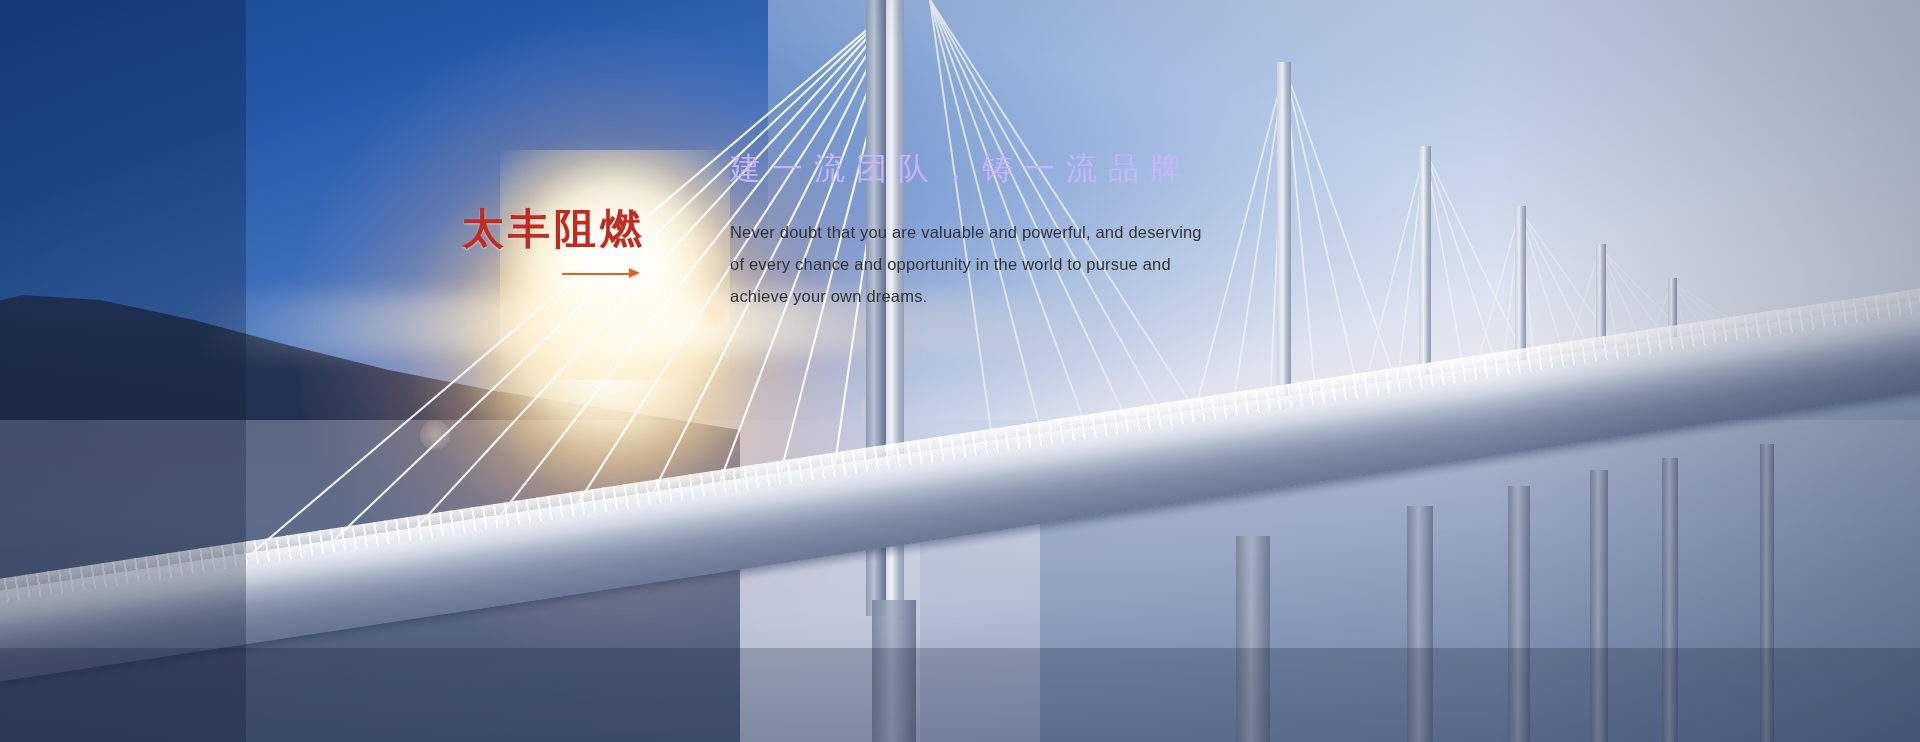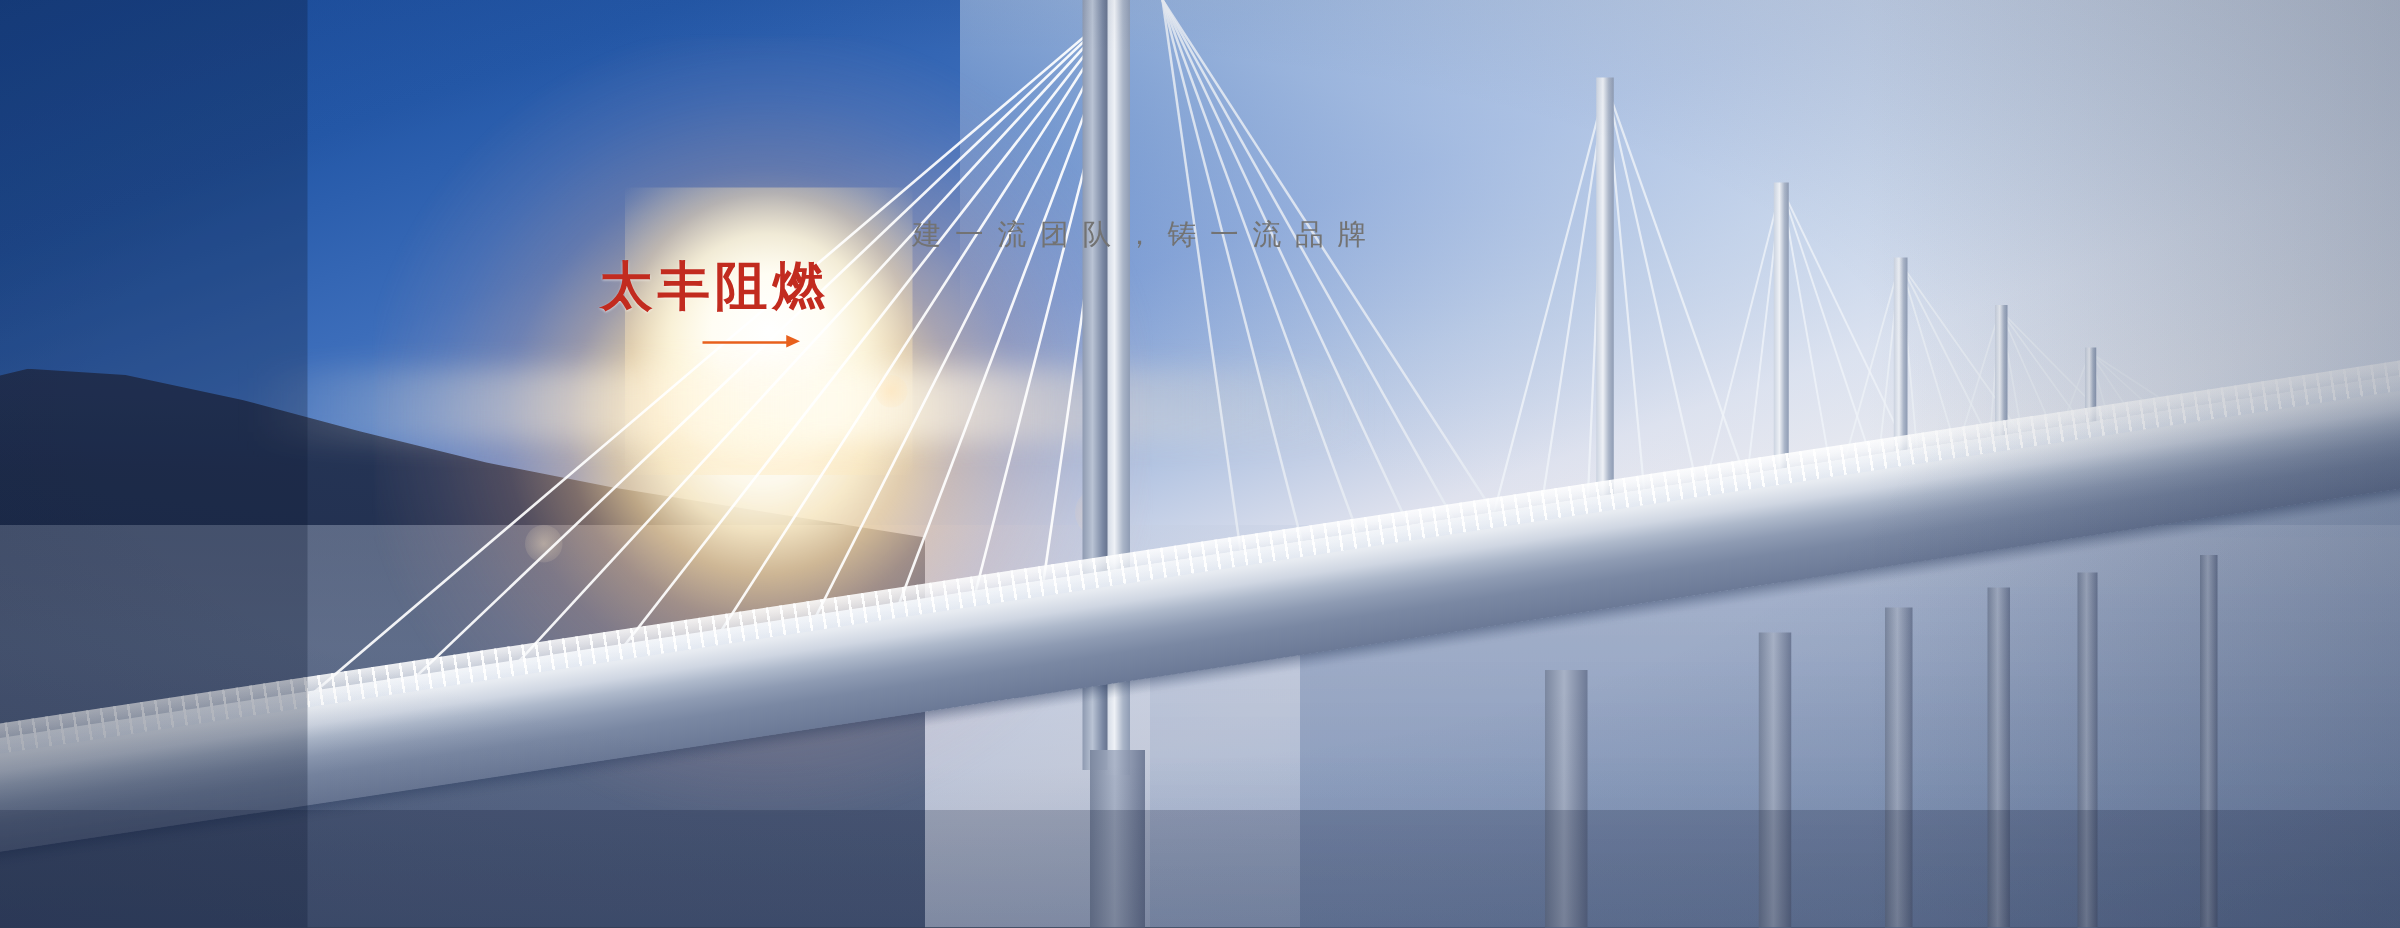--- a/index.html
+++ b/index.html
@@ -159,9 +159,9 @@
 
   .text-block { position:absolute; left:730px; top:148px; width:640px; }
   .headline-1 {
-    font-size:23px; color:#737373; letter-spacing:11px;
+    font-size:31px; color:#c4b5fd; letter-spacing:11px;
     font-family:"Liberation Serif","DejaVu Serif",serif;
-    white-space:nowrap; line-height:1.35;margin-top:24px;
+    white-space:nowrap; line-height:1.35;
   }
   .headline-2 {
     margin-top:20px;

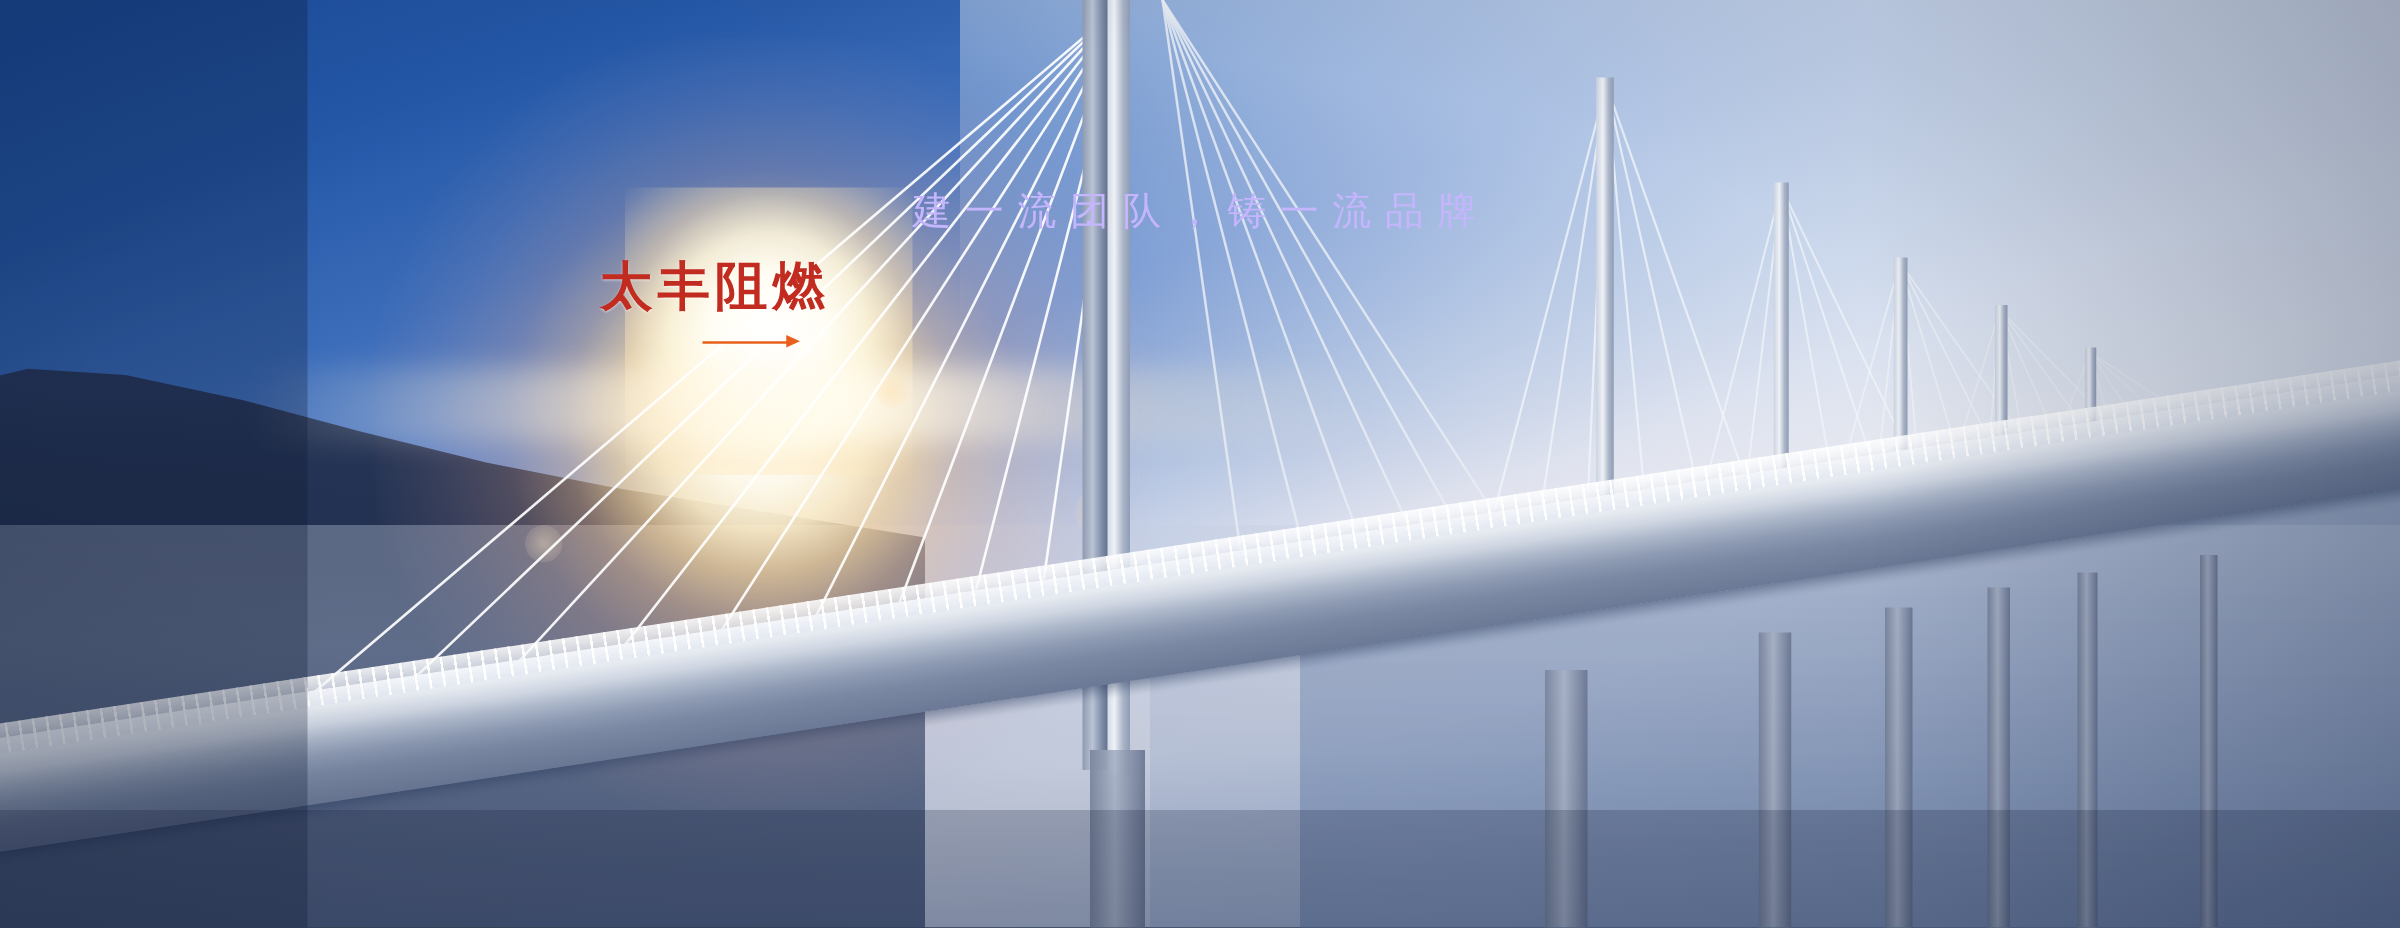--- a/index.html
+++ b/index.html
@@ -144,7 +144,6 @@
     font-size:42px; font-weight:bold; letter-spacing:4px;
     color:#c22b1f; line-height:1.1; white-space:nowrap;
     text-shadow:0 1px 2px rgba(255,255,255,.6);
-    text-align:center;
   }
   .logo-arrow { position:relative; margin-top:16px; margin-left:100px; width:78px; height:12px; }
   .logo-arrow .bar {

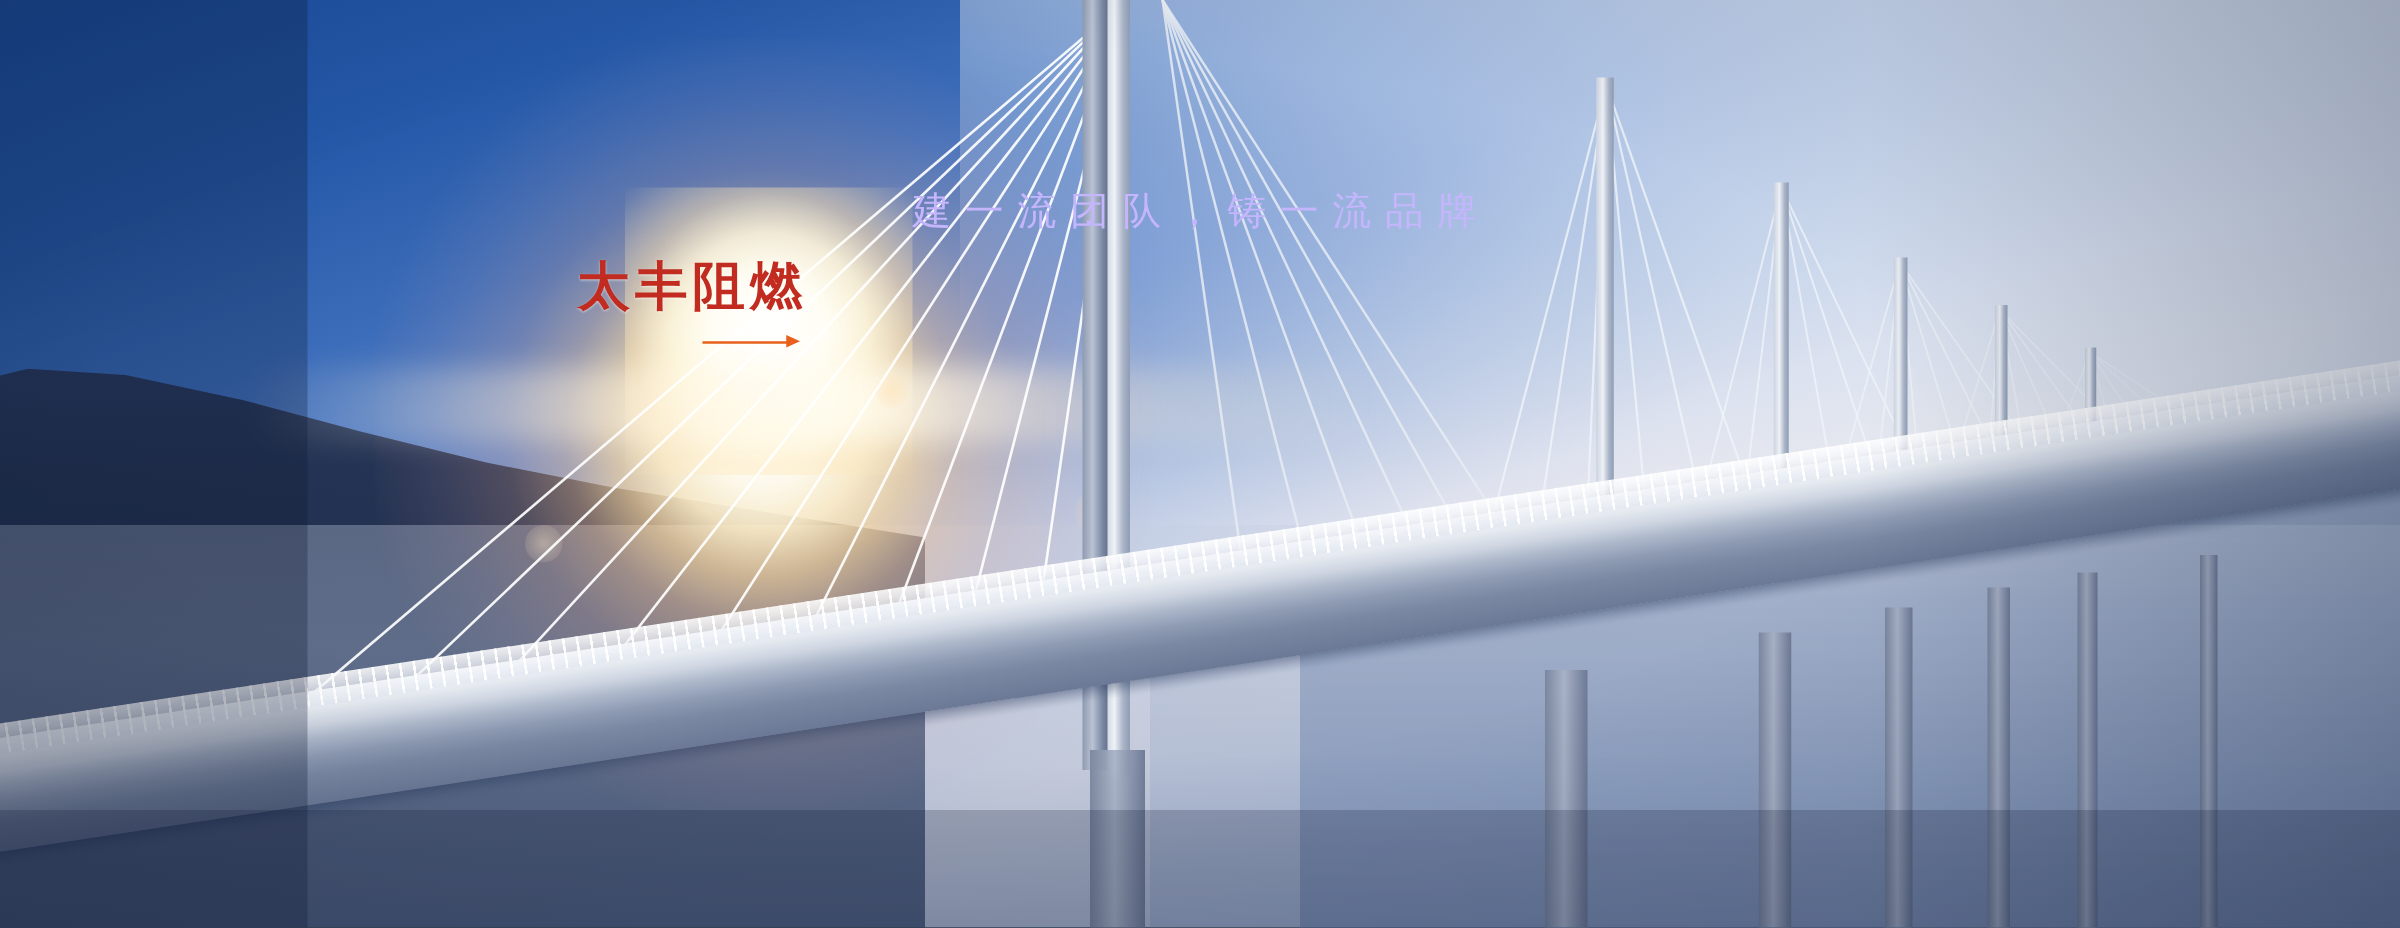--- a/index.html
+++ b/index.html
@@ -295,6 +295,11 @@
 
     <div class="text-block">
       <div class="headline-1">建一流团队，铸一流品牌</div>
+      <div class="sub-paragraph">
+        <span class="ln">Never doubt that you are valuable and powerful, and deserving</span>
+        <span class="ln"> of every chance and opportunity in the world to pursue and</span>
+        <span class="ln">achieve your own dreams.</span>
+      </div>
     </div>
 
   </div>

